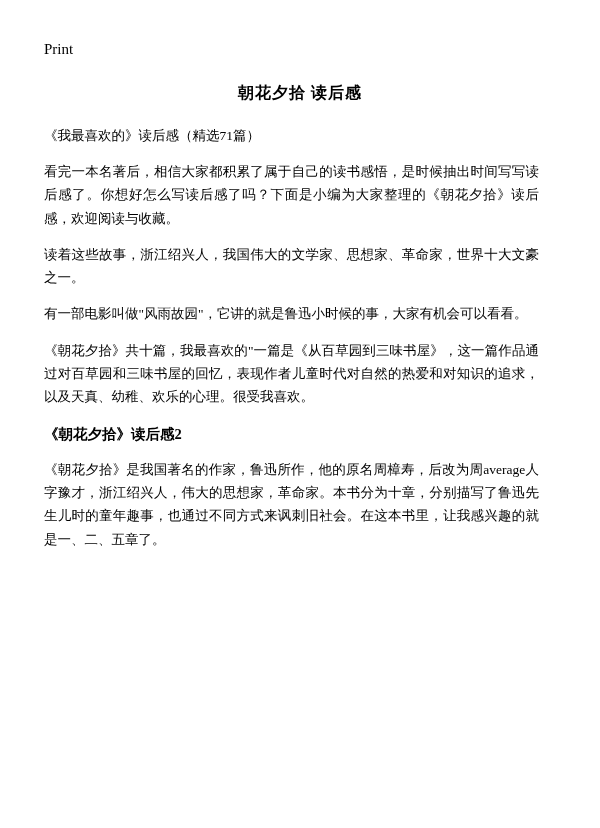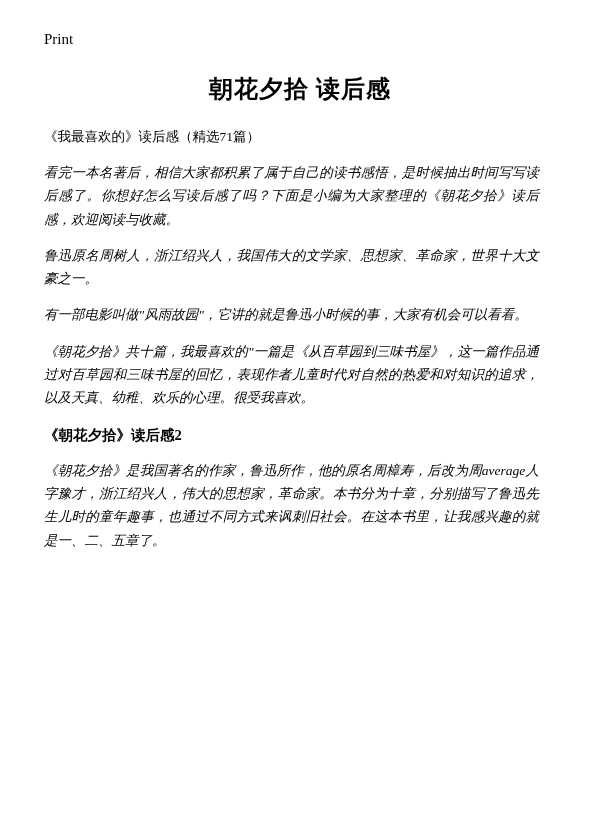--- a/index.html
+++ b/index.html
@@ -19,7 +19,7 @@
     width: 600px;
     height: 765px;
     box-sizing: border-box;
-    padding: 32px 44px 0 44px;
+    padding: 42px 44px 0 44px;
   }
   .print-label {
     font-family: "Liberation Serif", "DejaVu Serif", serif;

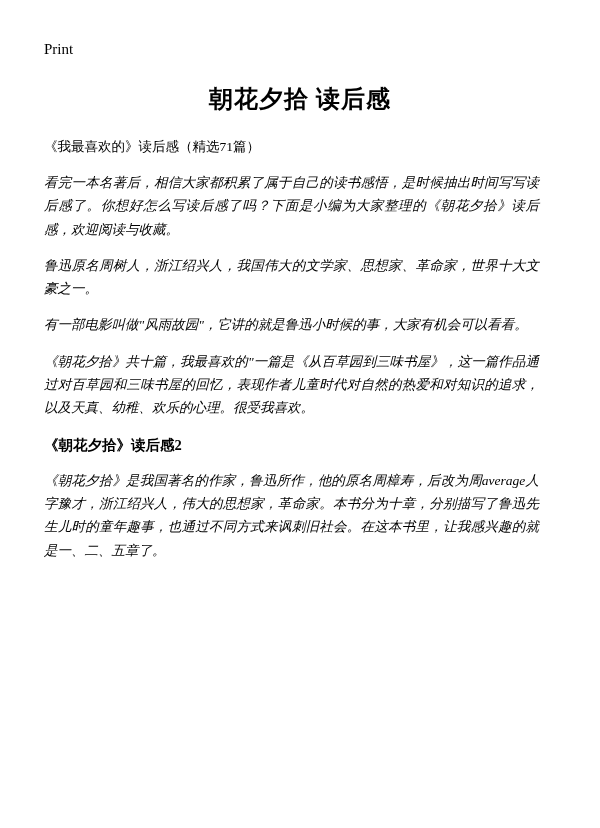--- a/index.html
+++ b/index.html
@@ -30,7 +30,7 @@
   }
   .doc-title {
     text-align: center;
-    font-size: 24px;
+    font-size: 16px;
     font-weight: bold;
     letter-spacing: 1px;
     margin: 0 0 22px 0;

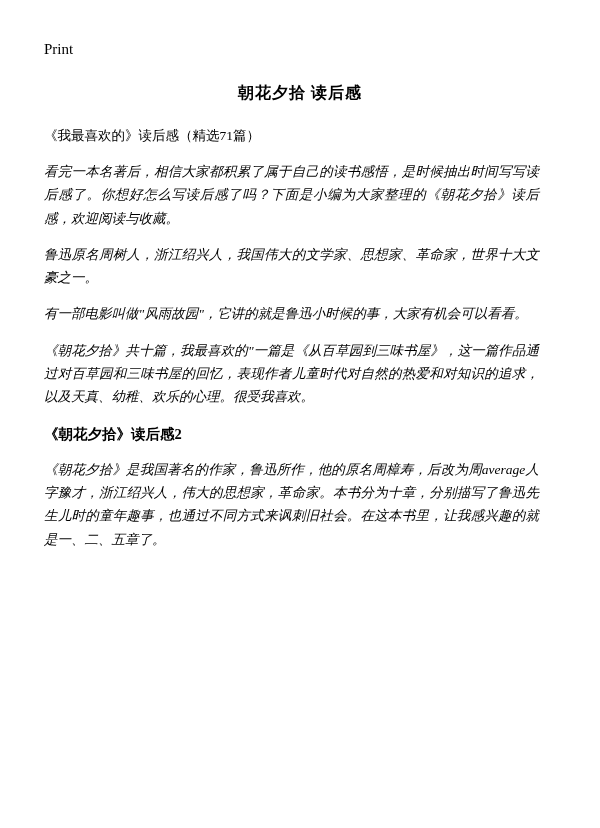--- a/index.html
+++ b/index.html
@@ -47,7 +47,6 @@
     margin: 0 17px 13px 0;
     text-align: justify;
     text-justify: inter-ideograph;
-    font-style: italic;
   }
   h2.section {
     font-size: 14.5px;

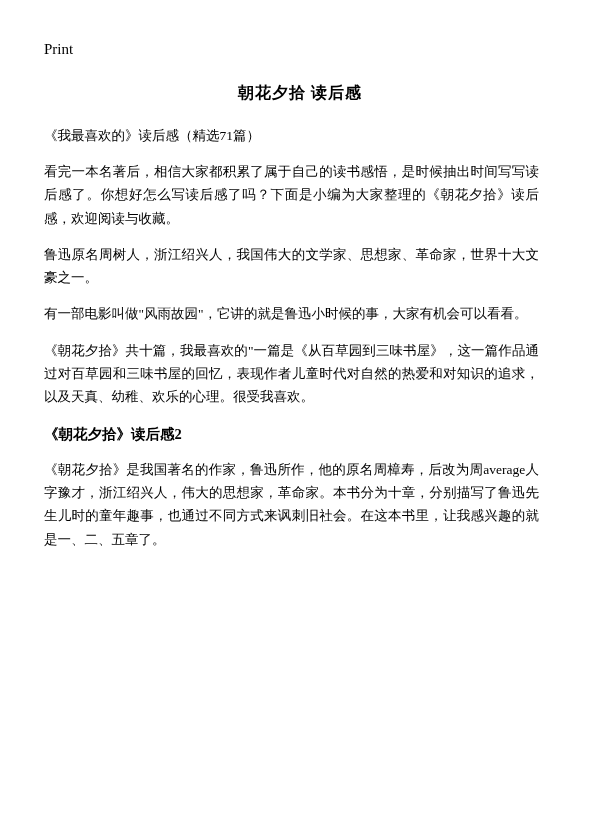--- a/index.html
+++ b/index.html
@@ -68,7 +68,7 @@
 
   <p class="para">看完一本名著后，相信大家都积累了属于自己的读书感悟，是时候抽出时间写写读后感了。你想好怎么写读后感了吗？下面是小编为大家整理的《朝花夕拾》读后感，欢迎阅读与收藏。</p>
 
-  <p class="para">鲁迅原名周树人，浙江绍兴人，我国伟大的文学家、思想家、革命家，世界十大文豪之一。</p>
+  <p class="para">读着这些故事，浙江绍兴人，我国伟大的文学家、思想家、革命家，世界十大文豪之一。</p>
   <p class="para">有一部电影叫做"风雨故园"，它讲的就是鲁迅小时候的事，大家有机会可以看看。</p>
   <p class="para">《朝花夕拾》共十篇，我最喜欢的"一篇是《从百草园到三味书屋》，这一篇作品通过对百草园和三味书屋的回忆，表现作者儿童时代对自然的热爱和对知识的追求，以及天真、幼稚、欢乐的心理。很受我喜欢。</p>
 

